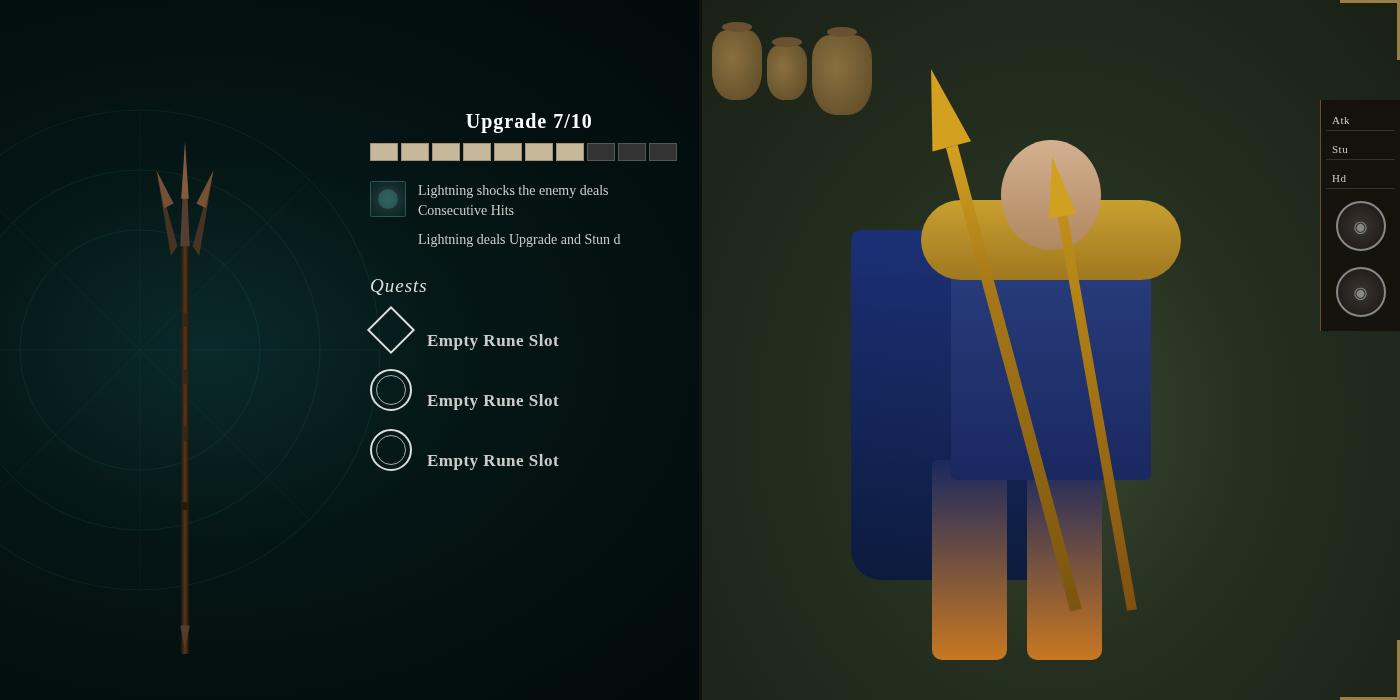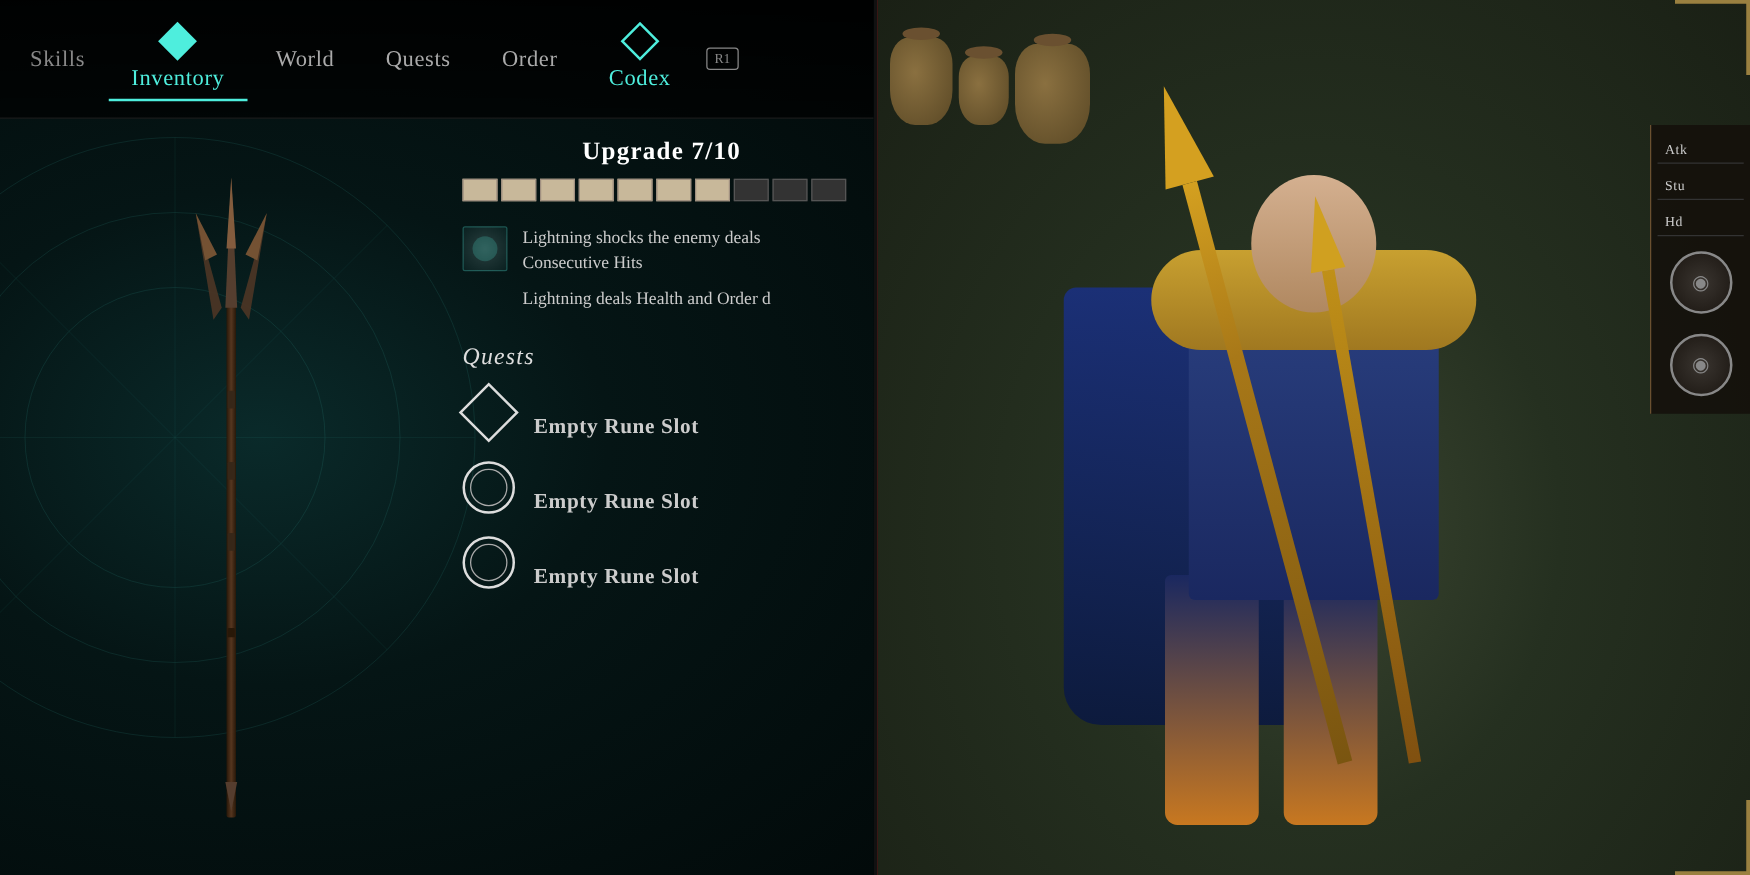--- a/index.html
+++ b/index.html
@@ -493,38 +493,6 @@
     <line x1="420" y1="80" x2="80" y2="420" stroke="#4eeedd" stroke-width="0.3"></line>
   </svg>
 
-  <div class="nav-bar">
-
-    <div class="nav-item nav-skills">
-      <span>Skills</span>
-    </div>
-
-    <div class="nav-item active">
-      <div class="nav-icon-diamond"></div>
-      <span>Inventory</span>
-      <div class="nav-active-underline"></div>
-    </div>
-
-    <div class="nav-item">
-      <span>World</span>
-    </div>
-
-    <div class="nav-item">
-      <span>Quests</span>
-    </div>
-
-    <div class="nav-item">
-      <span>Order</span>
-    </div>
-
-    <div class="nav-item active">
-      <div class="nav-icon-diamond-outline"></div>
-      <span>Codex</span>
-    </div>
-
-    <div class="r1-badge">R1</div>
-
-  </div>
 
   <div class="weapon-area">
     <svg class="trident-svg" viewBox="0 0 120 580">

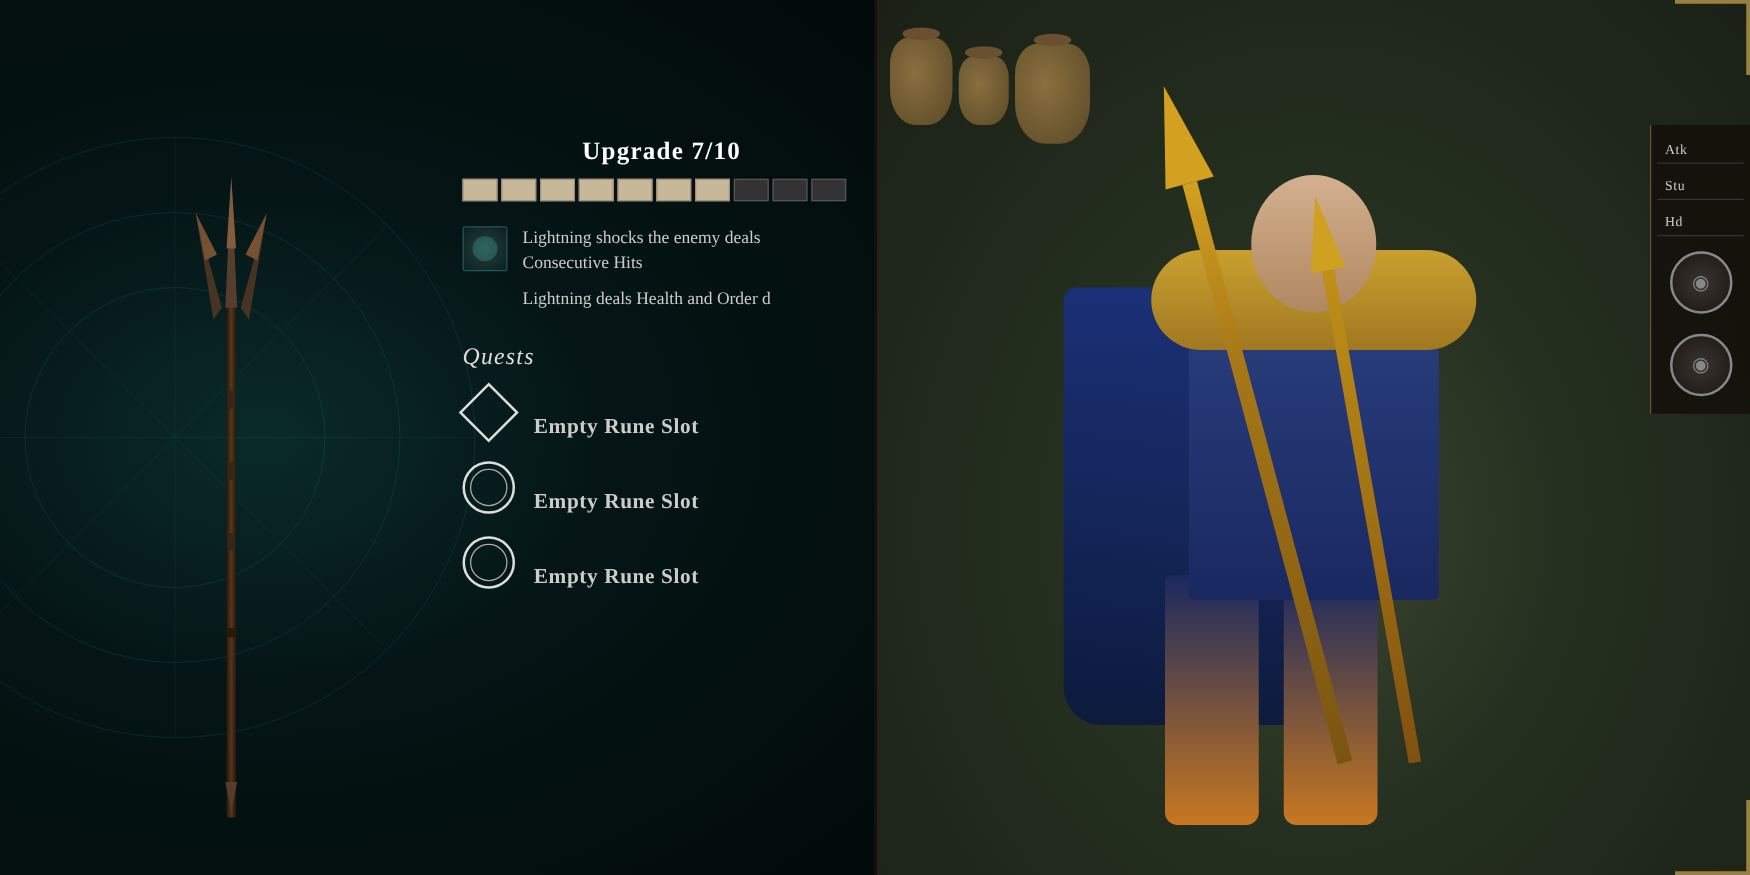--- a/index.html
+++ b/index.html
@@ -268,7 +268,7 @@
       height: 700px;
       position: relative;
       overflow: hidden;
-      background: #7f1d1d;
+      background: #0369a1;
     }
 
     .character-bg {

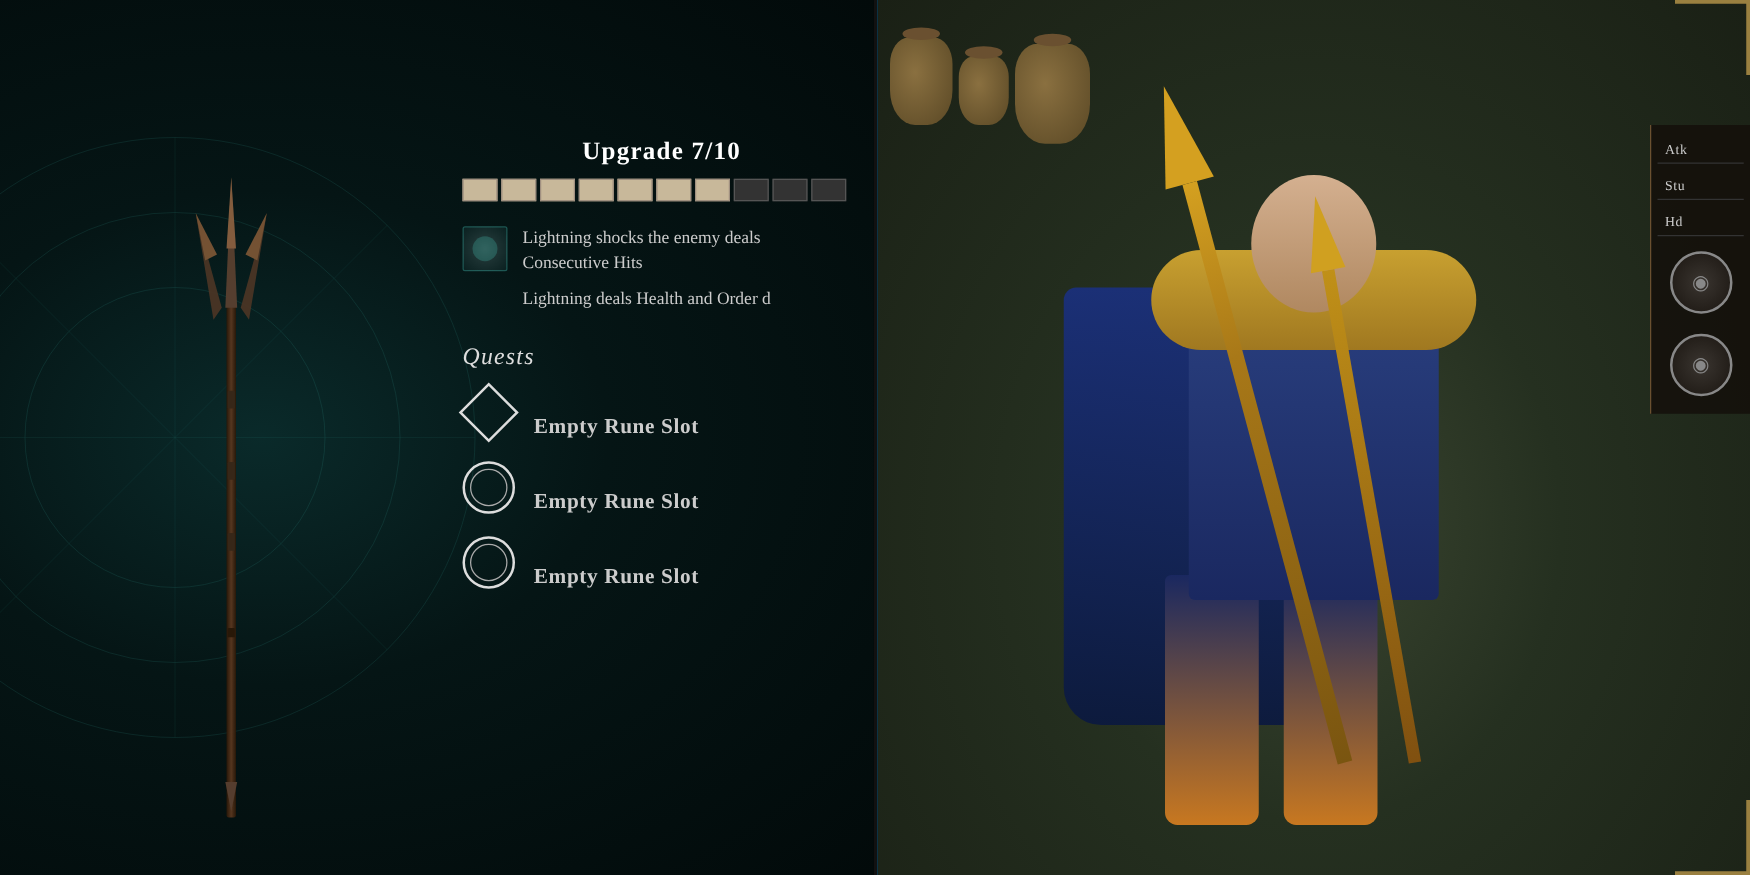--- a/index.html
+++ b/index.html
@@ -558,7 +558,7 @@
       </div>
 
       <div class="perk-item">
-        <div class="perk-text" style="margin-left: 48px;">Lightning deals Health and Order d</div>
+        <div class="perk-text" style="margin-left: 48px;">Lightning deals Upgrade and Stun d</div>
       </div>
     </div>
 

